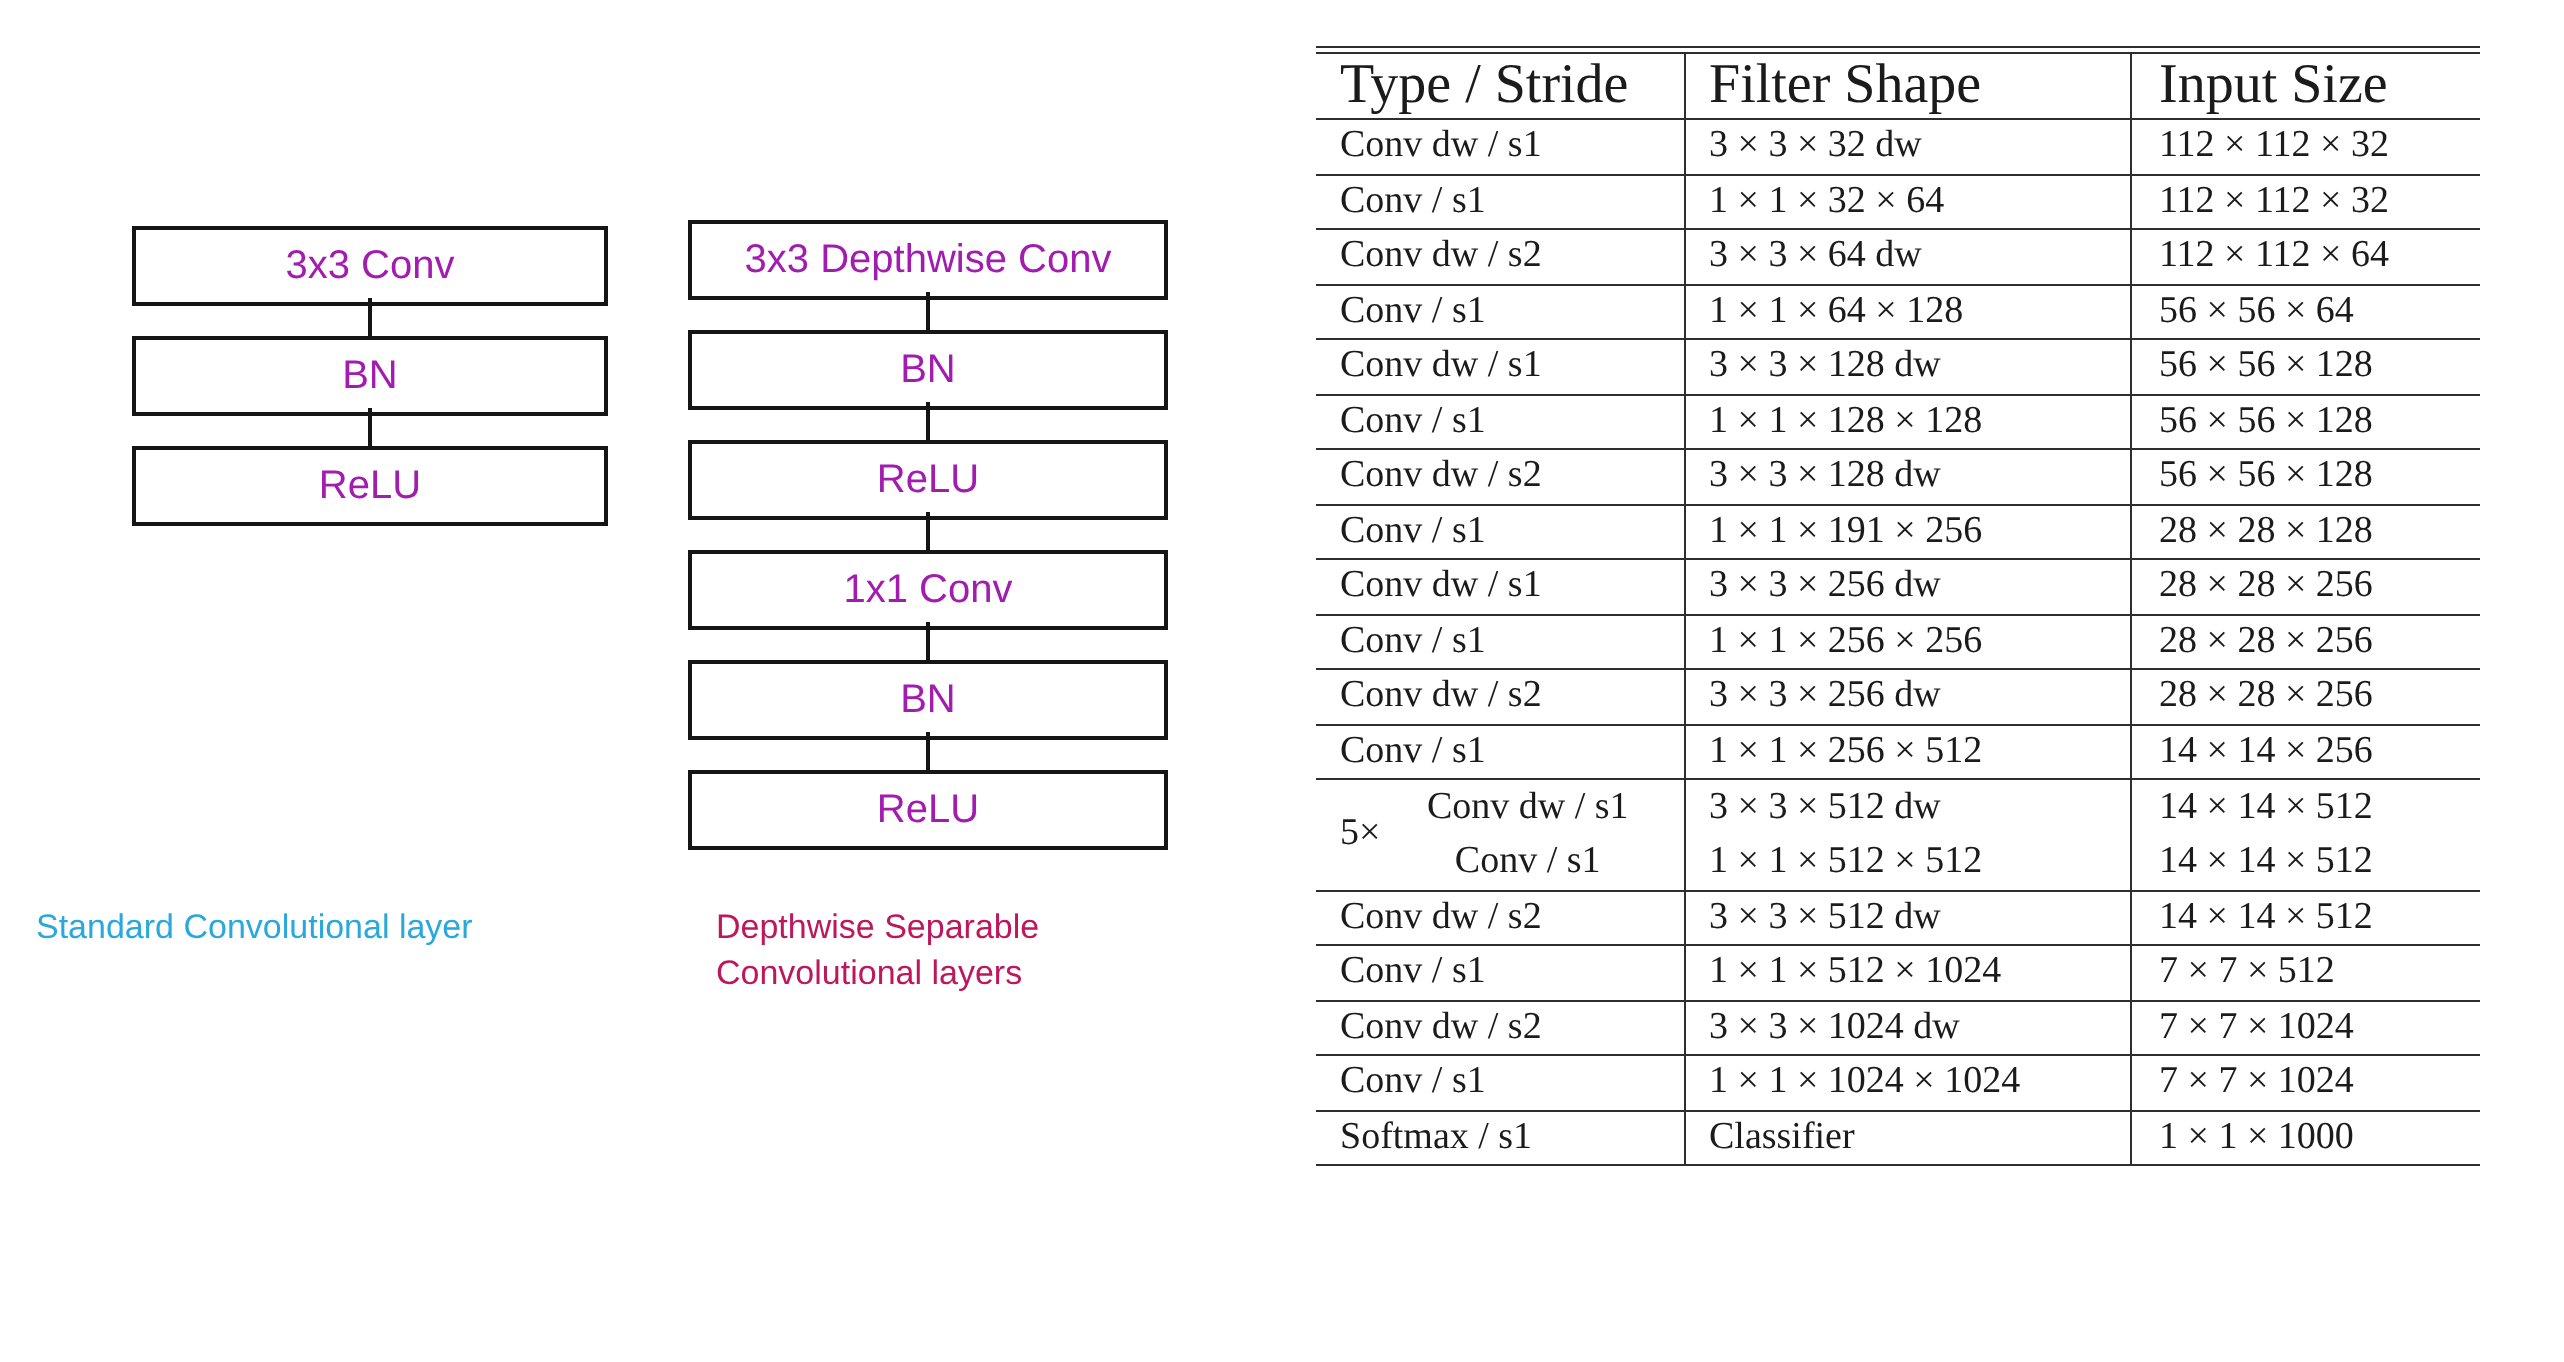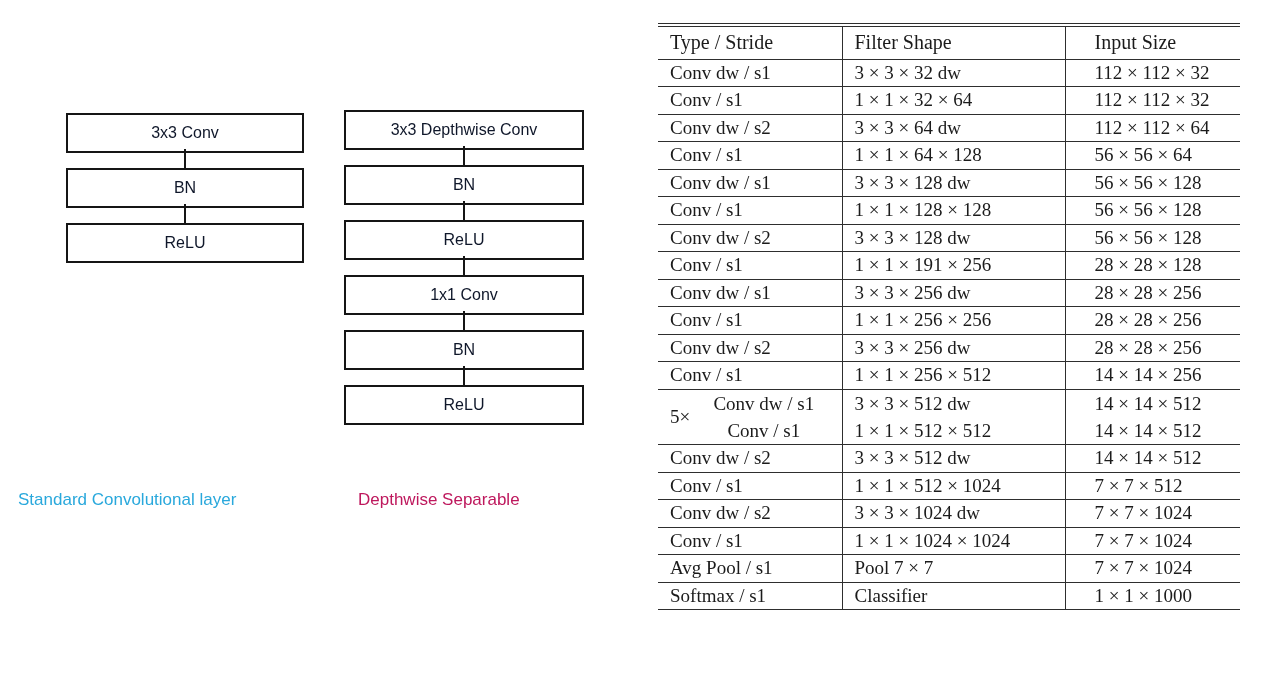--- a/index.html
+++ b/index.html
@@ -29,7 +29,7 @@
     border-bottom:1.5px solid #2e2e2e;padding:0 4px 0 12px;
     white-space:nowrap;overflow:hidden;
   }
-  .arch-table th{height:31.5px;font-size:20px;}
+  .arch-table th{height:31.5px;font-size:28px;}
   .arch-table td{height:26.5px;font-size:19px;}
   .arch-table .c3{padding-left:29px;}
   .arch-table .vline{border-right:1.5px solid #2e2e2e;}

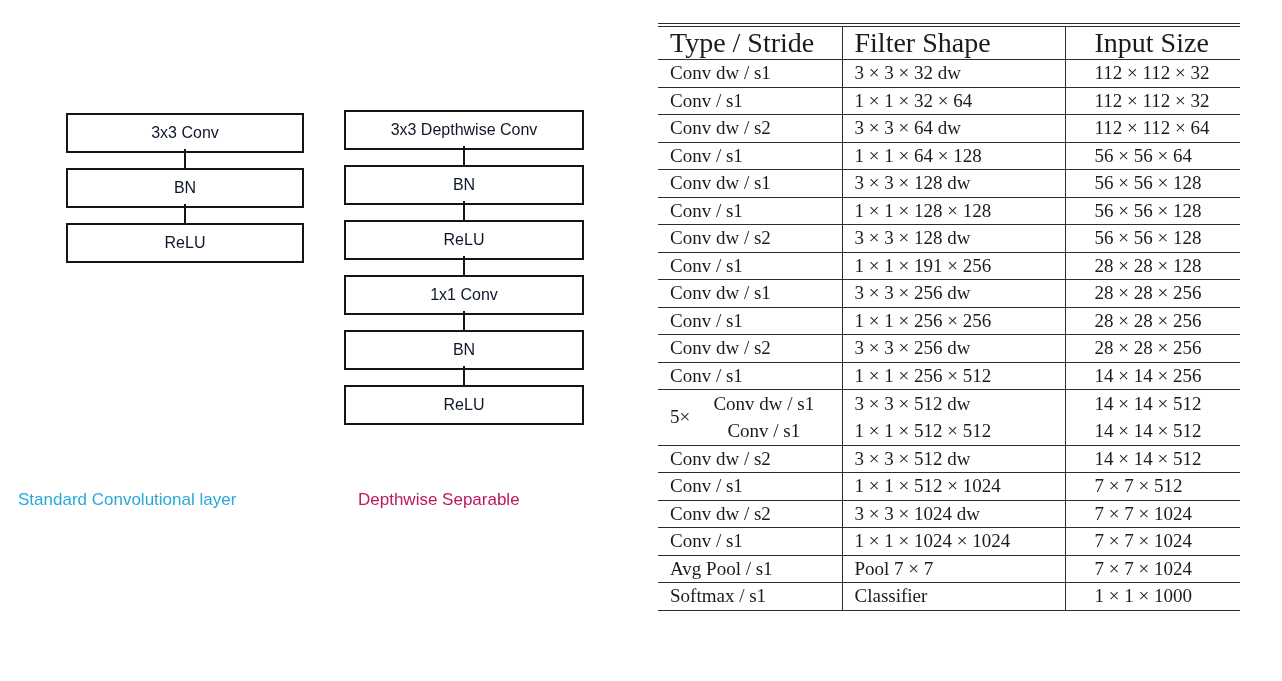--- a/index.html
+++ b/index.html
@@ -31,7 +31,7 @@
   }
   .arch-table th{height:31.5px;font-size:28px;}
   .arch-table td{height:26.5px;font-size:19px;}
-  .arch-table .c3{padding-left:29px;}
+  .arch-table .c3{padding-left:14px;}
   .arch-table .vline{border-right:1.5px solid #2e2e2e;}
   .group-row td{height:54.5px;}
   .gline{line-height:27px;}

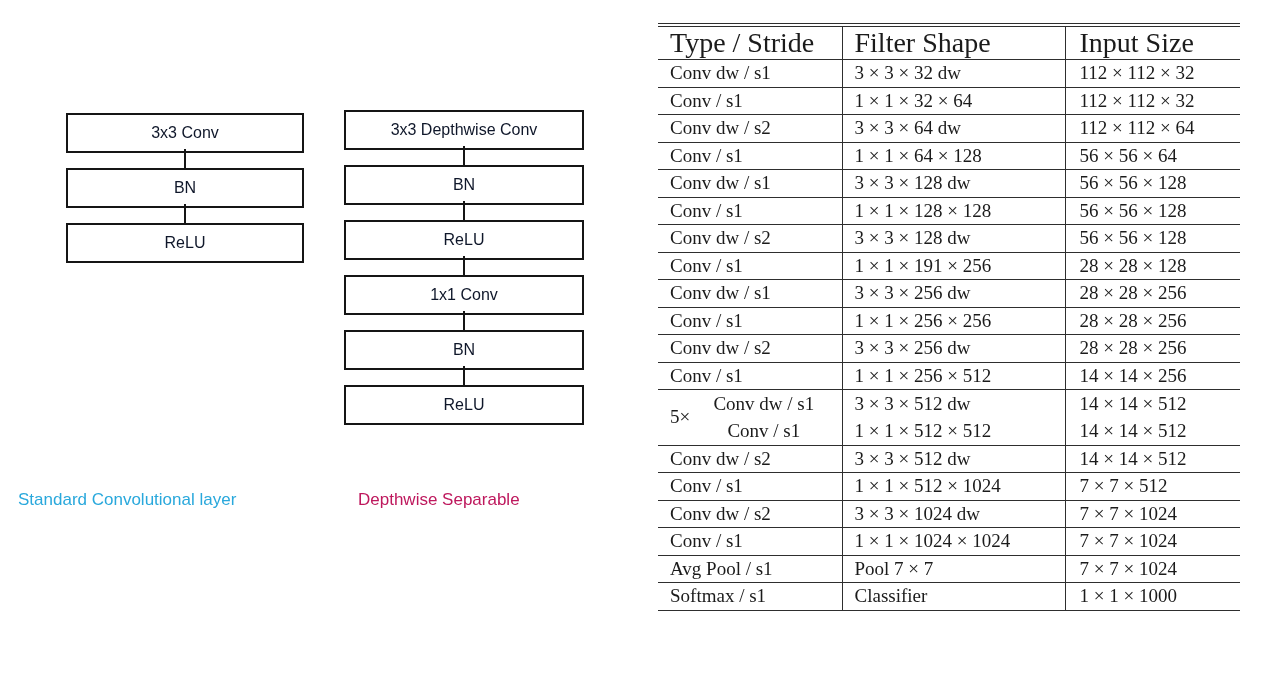--- a/index.html
+++ b/index.html
@@ -13,7 +13,7 @@
     position:absolute;left:0;right:0;height:36px;
     border:2px solid #151515;background:#ffffff;
     display:flex;align-items:center;justify-content:center;
-    font-size:16px;color:#0f172a;white-space:nowrap;
+    font-size:20px;color:#a21caf;white-space:nowrap;
   }
   .connector{position:absolute;width:2px;background:#151515;left:calc(50% - 1px);}
   .caption{position:absolute;font-size:17px;line-height:23px;margin-top:36px;}

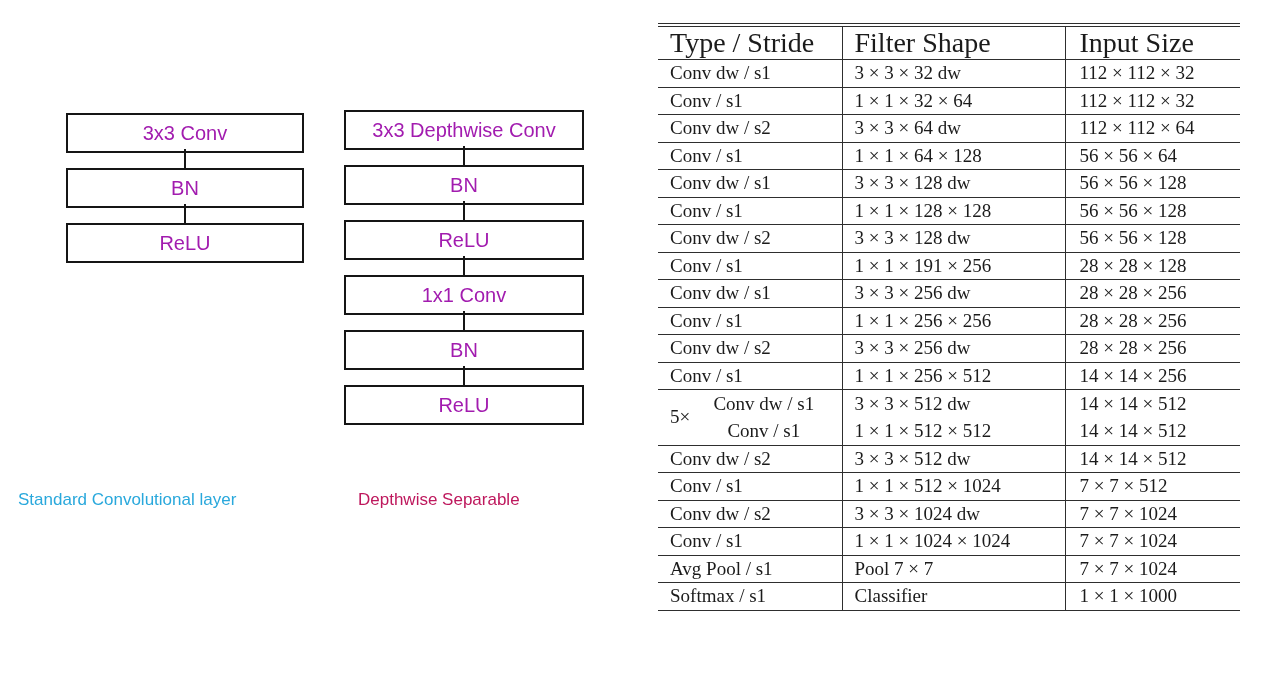--- a/index.html
+++ b/index.html
@@ -16,7 +16,7 @@
     font-size:20px;color:#a21caf;white-space:nowrap;
   }
   .connector{position:absolute;width:2px;background:#151515;left:calc(50% - 1px);}
-  .caption{position:absolute;font-size:17px;line-height:23px;margin-top:36px;}
+  .caption{position:absolute;font-size:17px;line-height:23px;}
   
   .arch-table{
     position:absolute;left:658px;top:23px;width:582px;

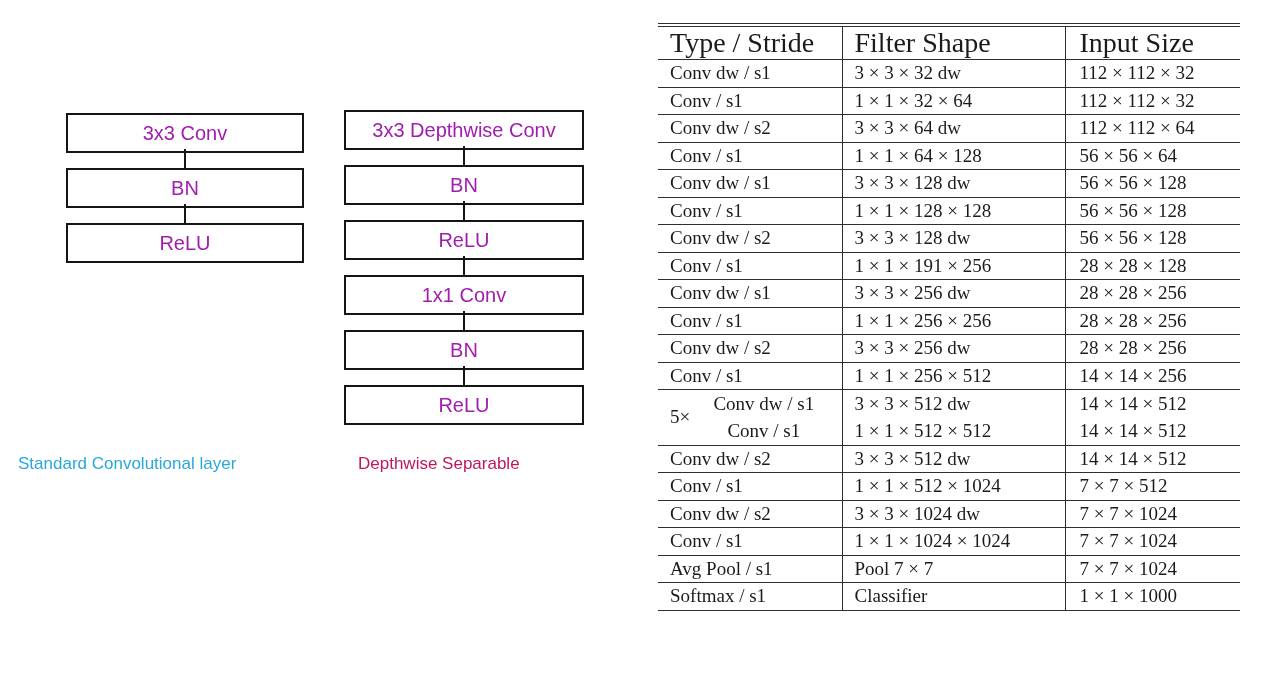--- a/index.html
+++ b/index.html
@@ -70,6 +70,7 @@
 
   <div class="caption" style="left: 358px; top: 452px; color: #be185d;">
     <div>Depthwise Separable</div>
+    <div>Convolutional layers</div>
   </div>
 
   <table class="arch-table">

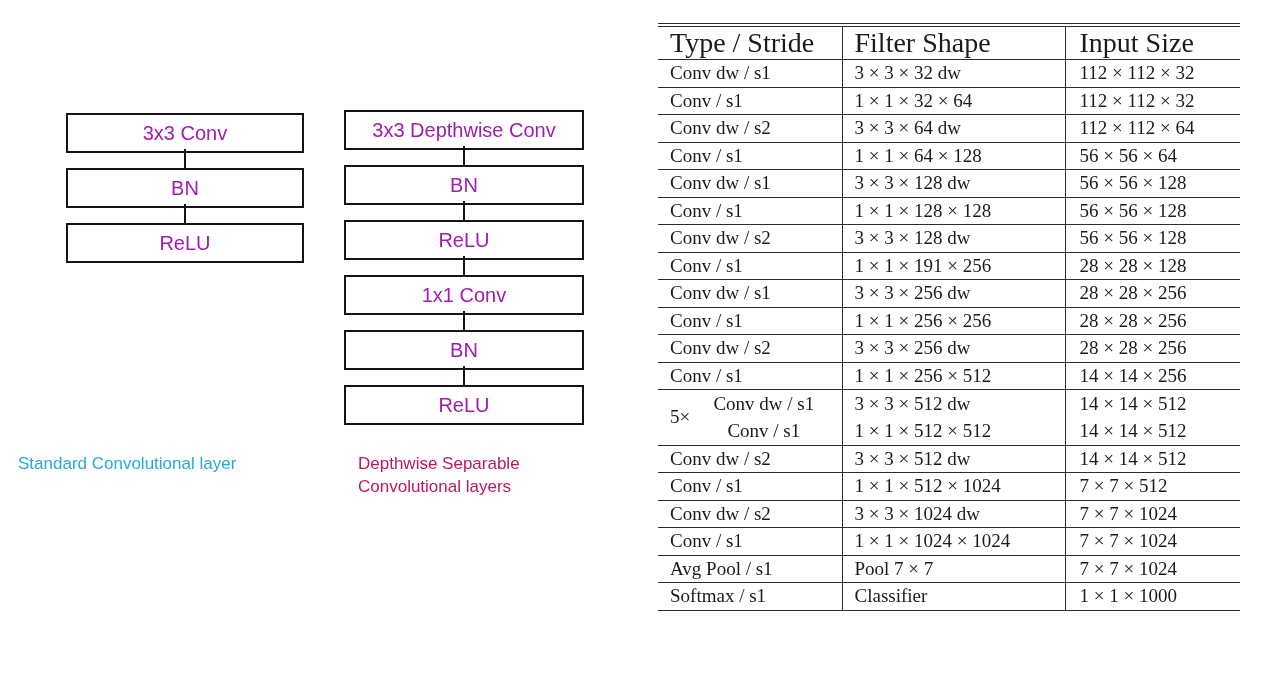--- a/index.html
+++ b/index.html
@@ -187,11 +187,6 @@
           <td class="c3">7 × 7 × 1024</td>
         </tr>
         <tr>
-          <td class="c1 vline">Avg Pool / s1</td>
-          <td class="c2 vline">Pool 7 × 7</td>
-          <td class="c3">7 × 7 × 1024</td>
-        </tr>
-        <tr>
           <td class="c1 vline">Softmax / s1</td>
           <td class="c2 vline">Classifier</td>
           <td class="c3">1 × 1 × 1000</td>

